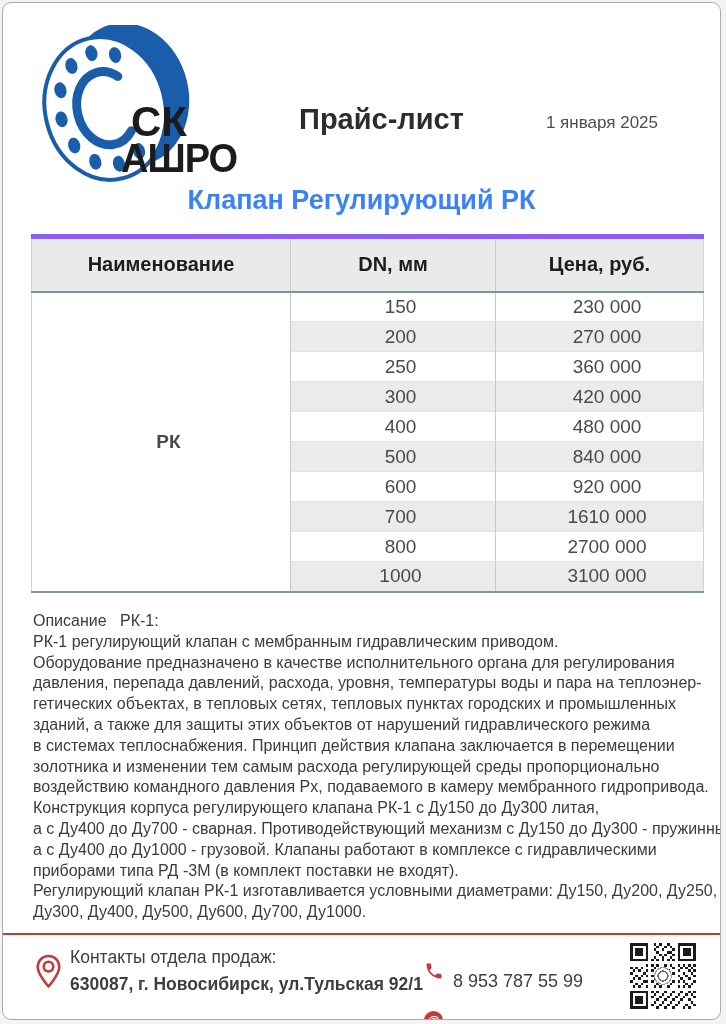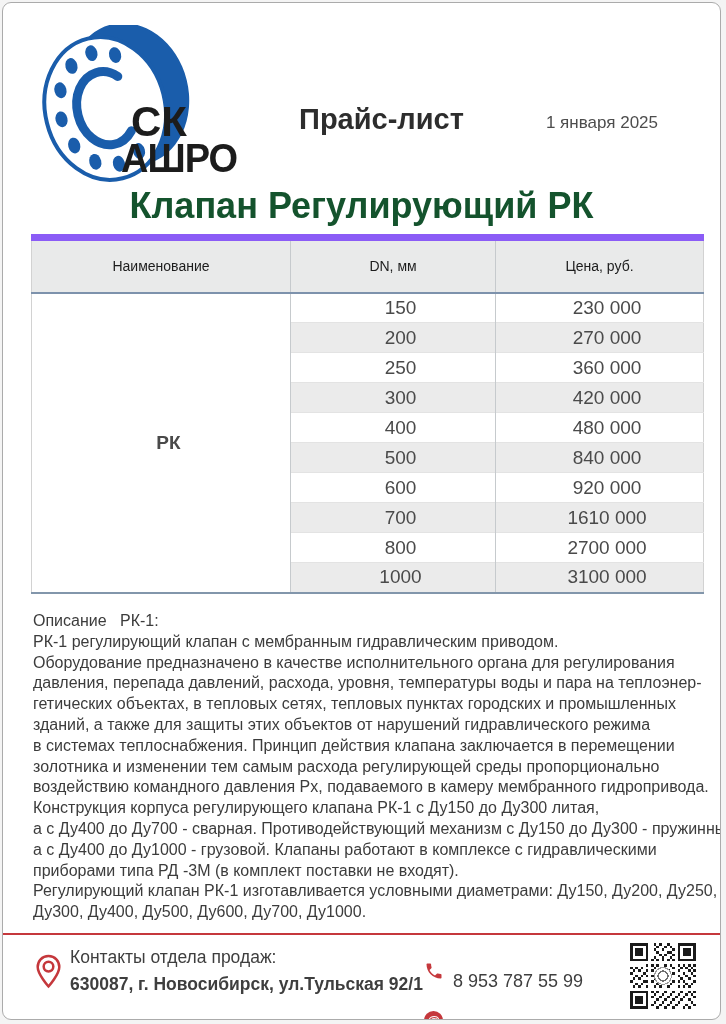--- a/index.html
+++ b/index.html
@@ -33,7 +33,7 @@
   }
   .page-title{
     position:absolute;left:0;top:182px;width:100%;text-align:center;
-    font-size:36px;font-weight:bold;color:#14532d;
+    font-size:27px;font-weight:bold;color:#3b82f6;
   }
 
   

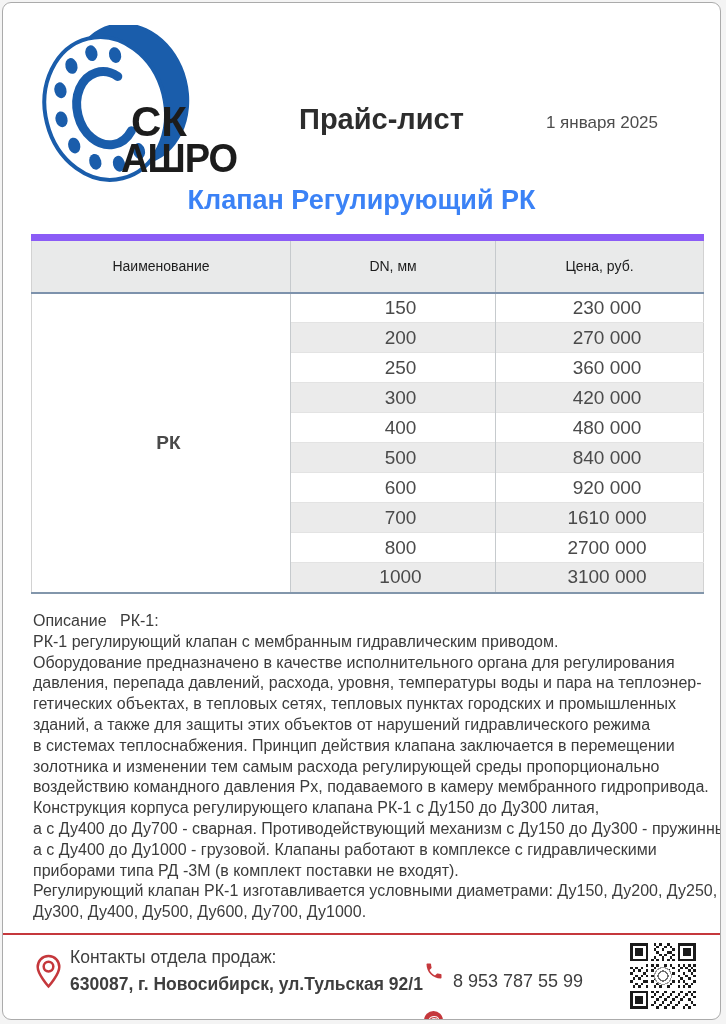--- a/index.html
+++ b/index.html
@@ -42,8 +42,8 @@
     border-collapse:collapse;table-layout:fixed;
   }
   table.price th{
-    height:55px;background:#e9eaea;font-size:14px;font-weight:normal;color:#1d1d1d;
-    border-top:7px solid #8b5cf6;border-bottom:2px solid #7d92ac;
+    height:55px;background:#e9eaea;font-size:20px;font-weight:bold;color:#1d1d1d;
+    border-top:5px solid #8b5cf6;border-bottom:2px solid #7d92ac;
     text-align:center;vertical-align:middle;
   }
   table.price th,table.price td{box-sizing:border-box;}

